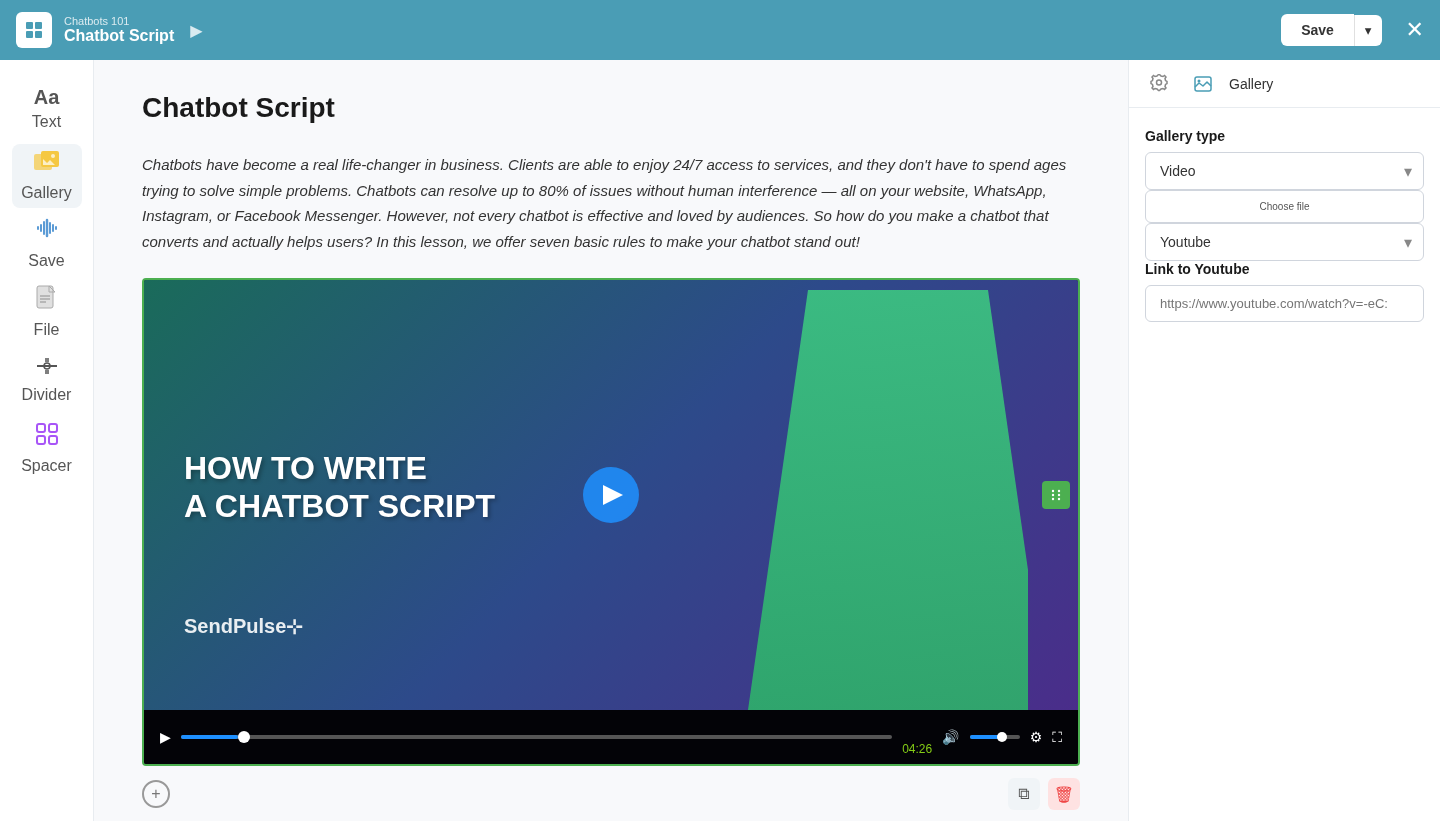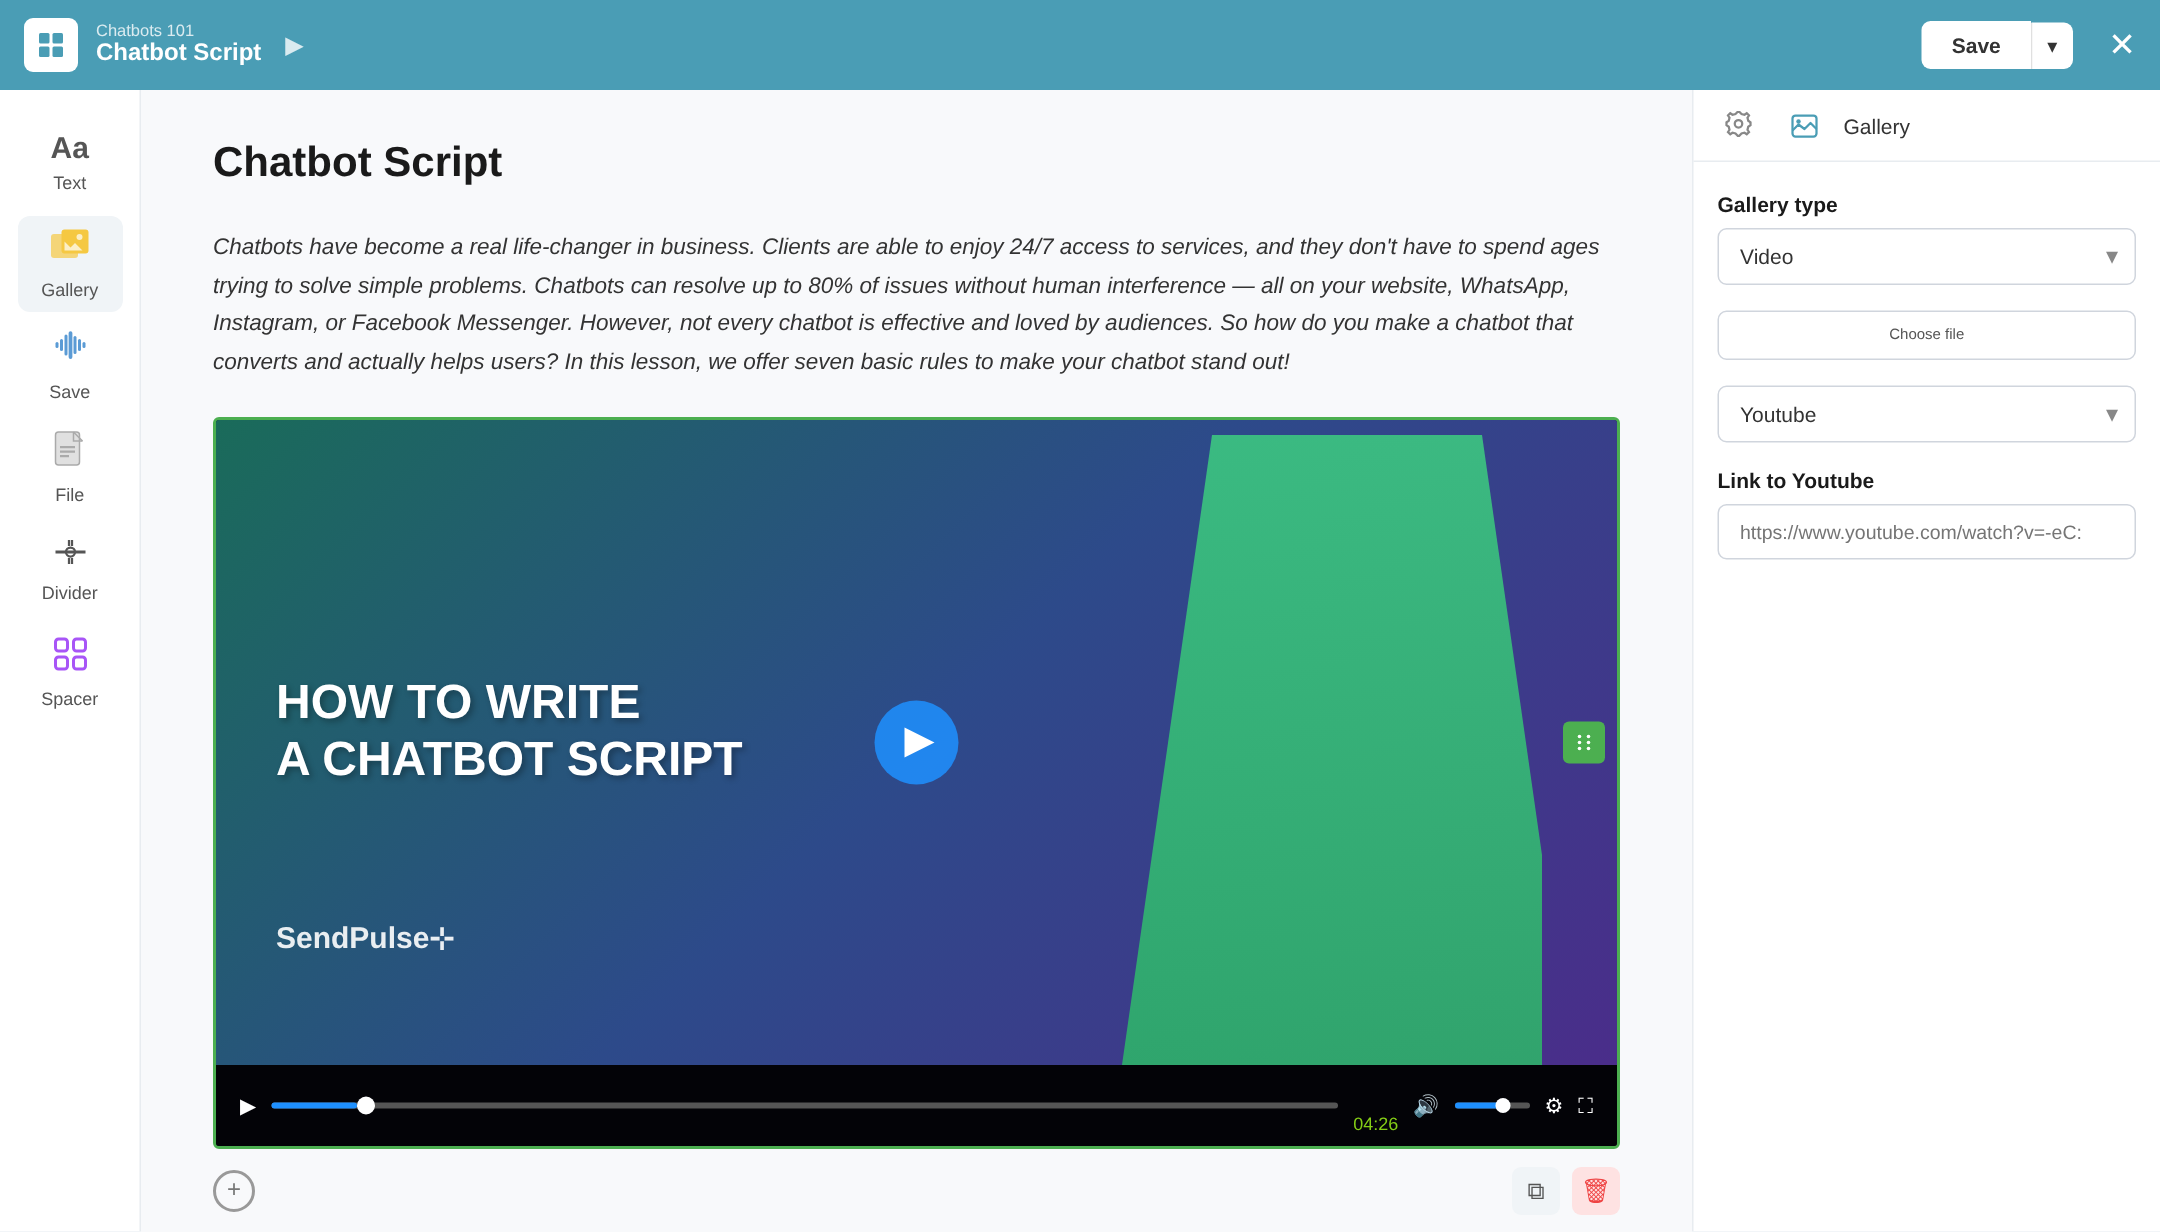--- a/index.html
+++ b/index.html
@@ -89,7 +89,7 @@
       padding: 8px;
     }
     .sidebar-item.active { background: #f0f4f7; }
-    .sidebar-item-label { font-size: 12px; color: #555; }
+    .sidebar-item-label { font-size: 16px; color: #555; }
     .sidebar-icon { font-size: 22px; }
     .icon-text { color: #555; font-size: 20px; font-weight: bold; }
     .icon-audio { color: #5b9bd5; font-size: 20px; }

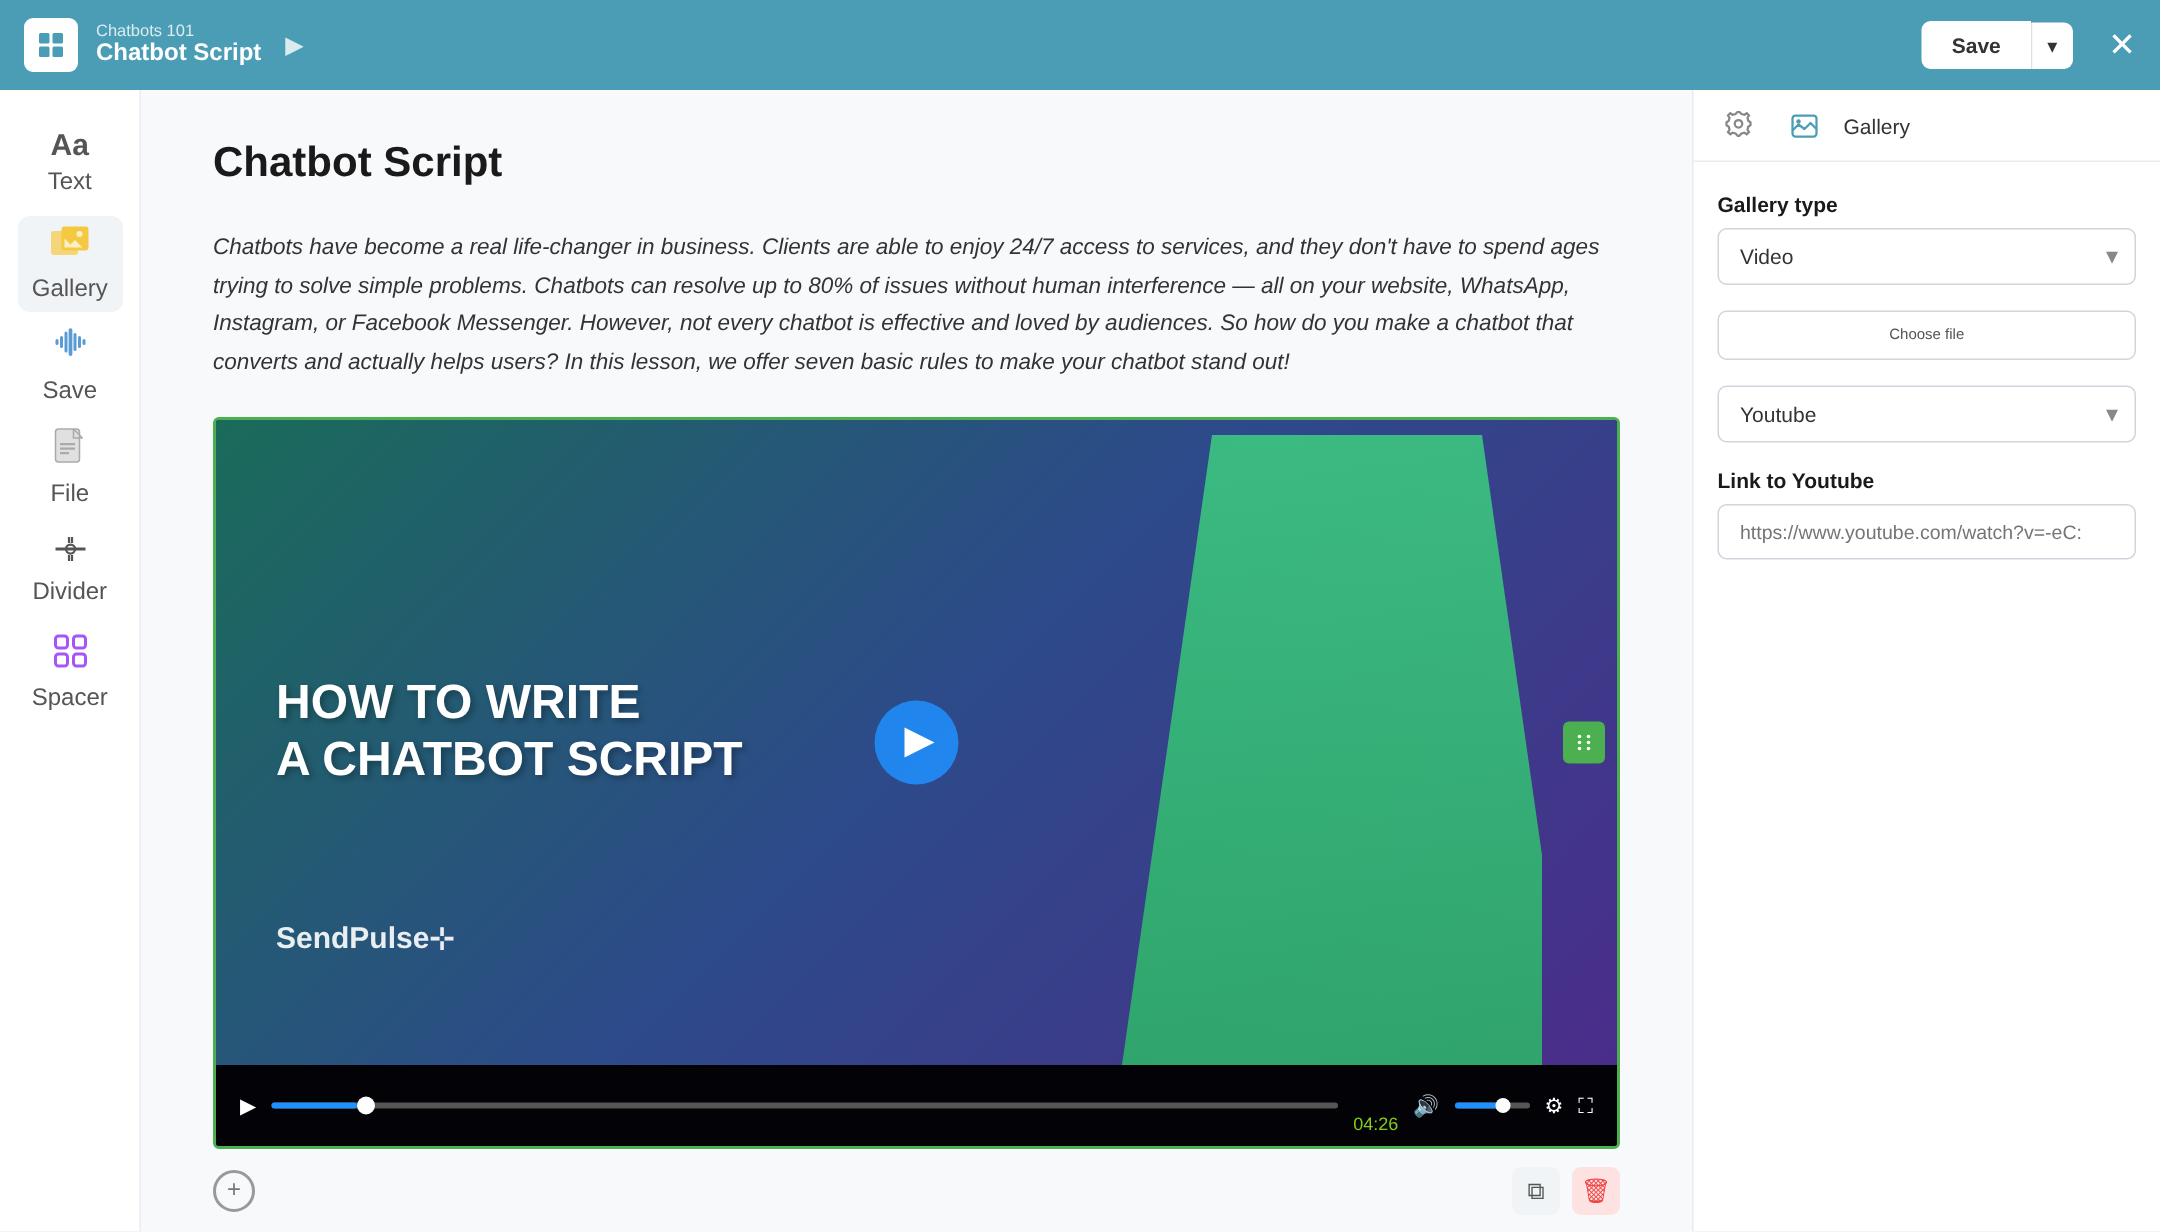--- a/index.html
+++ b/index.html
@@ -312,7 +312,7 @@
       align-items: center;
       gap: 6px;
     }
-    .panel-content { padding: 20px 16px; display: flex; flex-direction: column; gap: 17px; }
+    .panel-content { padding: 20px 16px; display: flex; flex-direction: column; gap: 0; }
     .panel-section-label {
       font-size: 14px;
       font-weight: 600;

